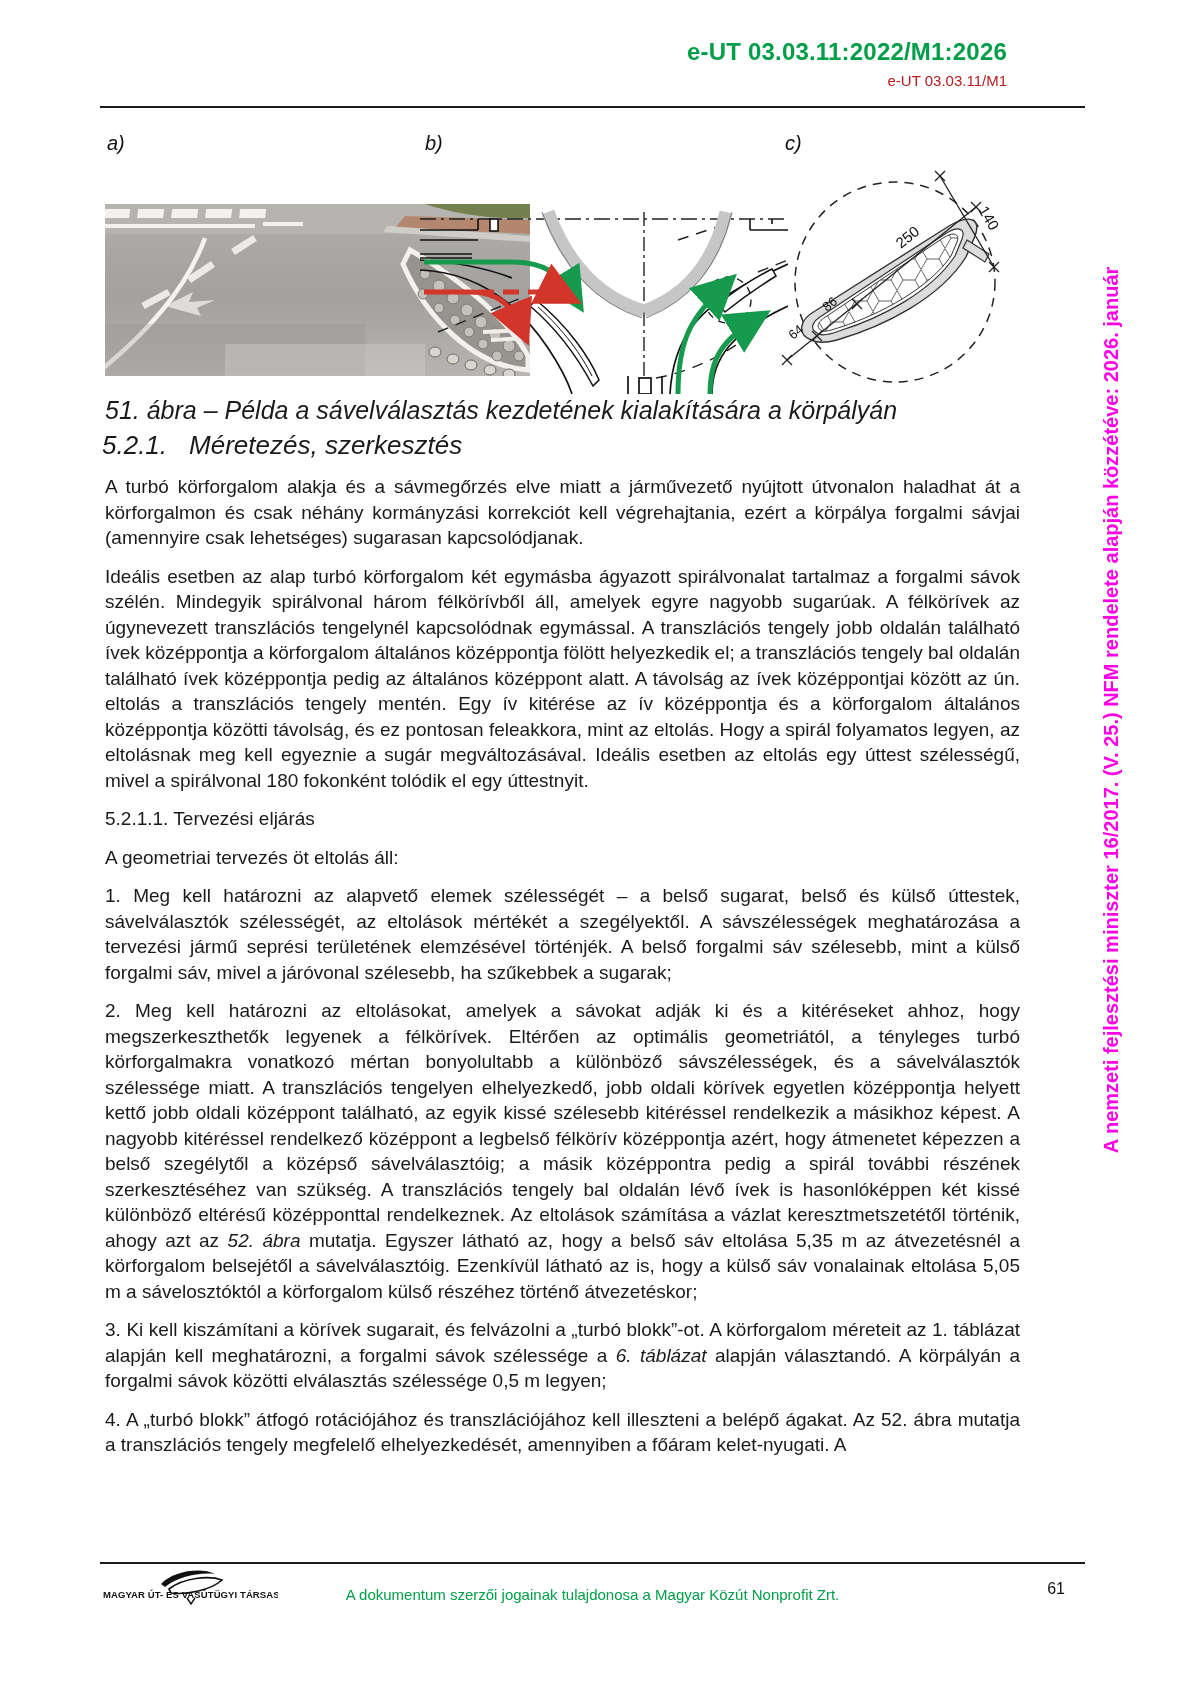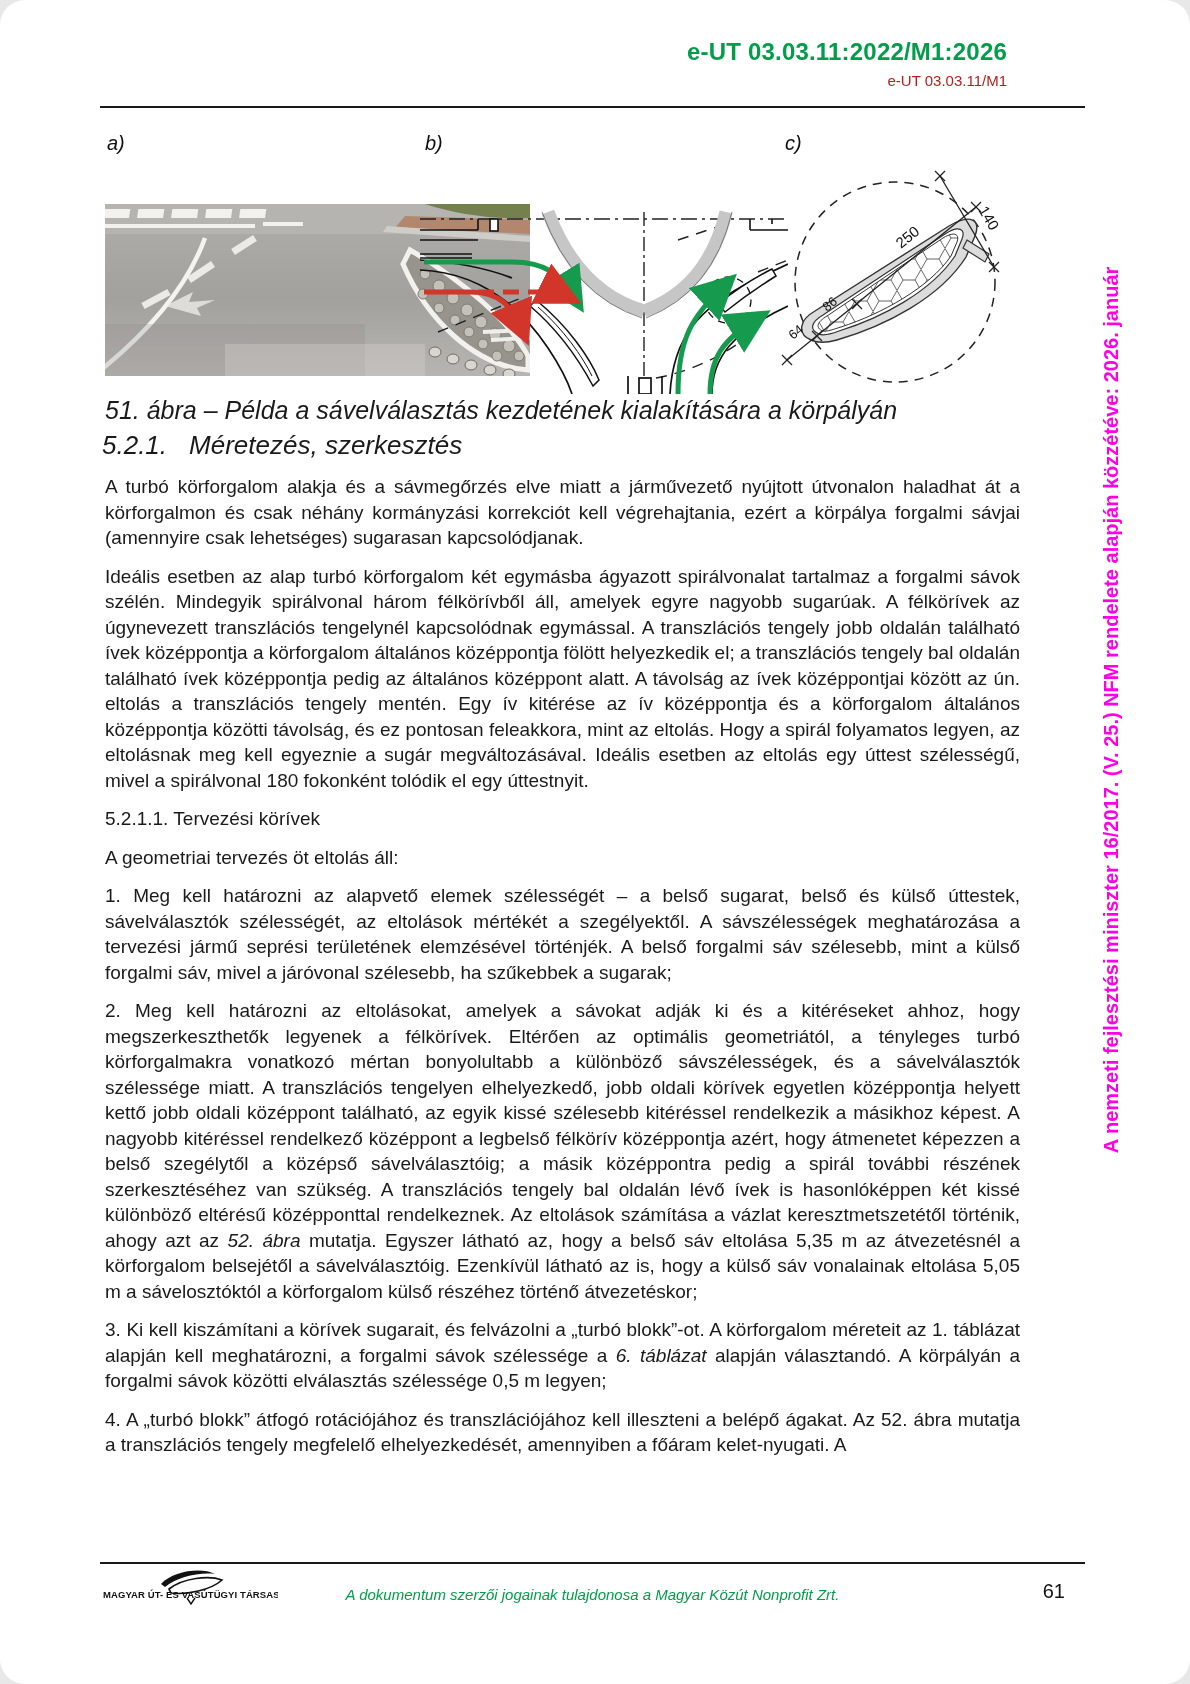--- a/index.html
+++ b/index.html
@@ -11,7 +11,6 @@
     font-family:"Liberation Sans", sans-serif;
     color:#1a1a1a;
     overflow:hidden;
-    border-radius:25px;
   }
   
   .hdr{position:absolute;top:38px;left:100px;width:985px;text-align:right;}

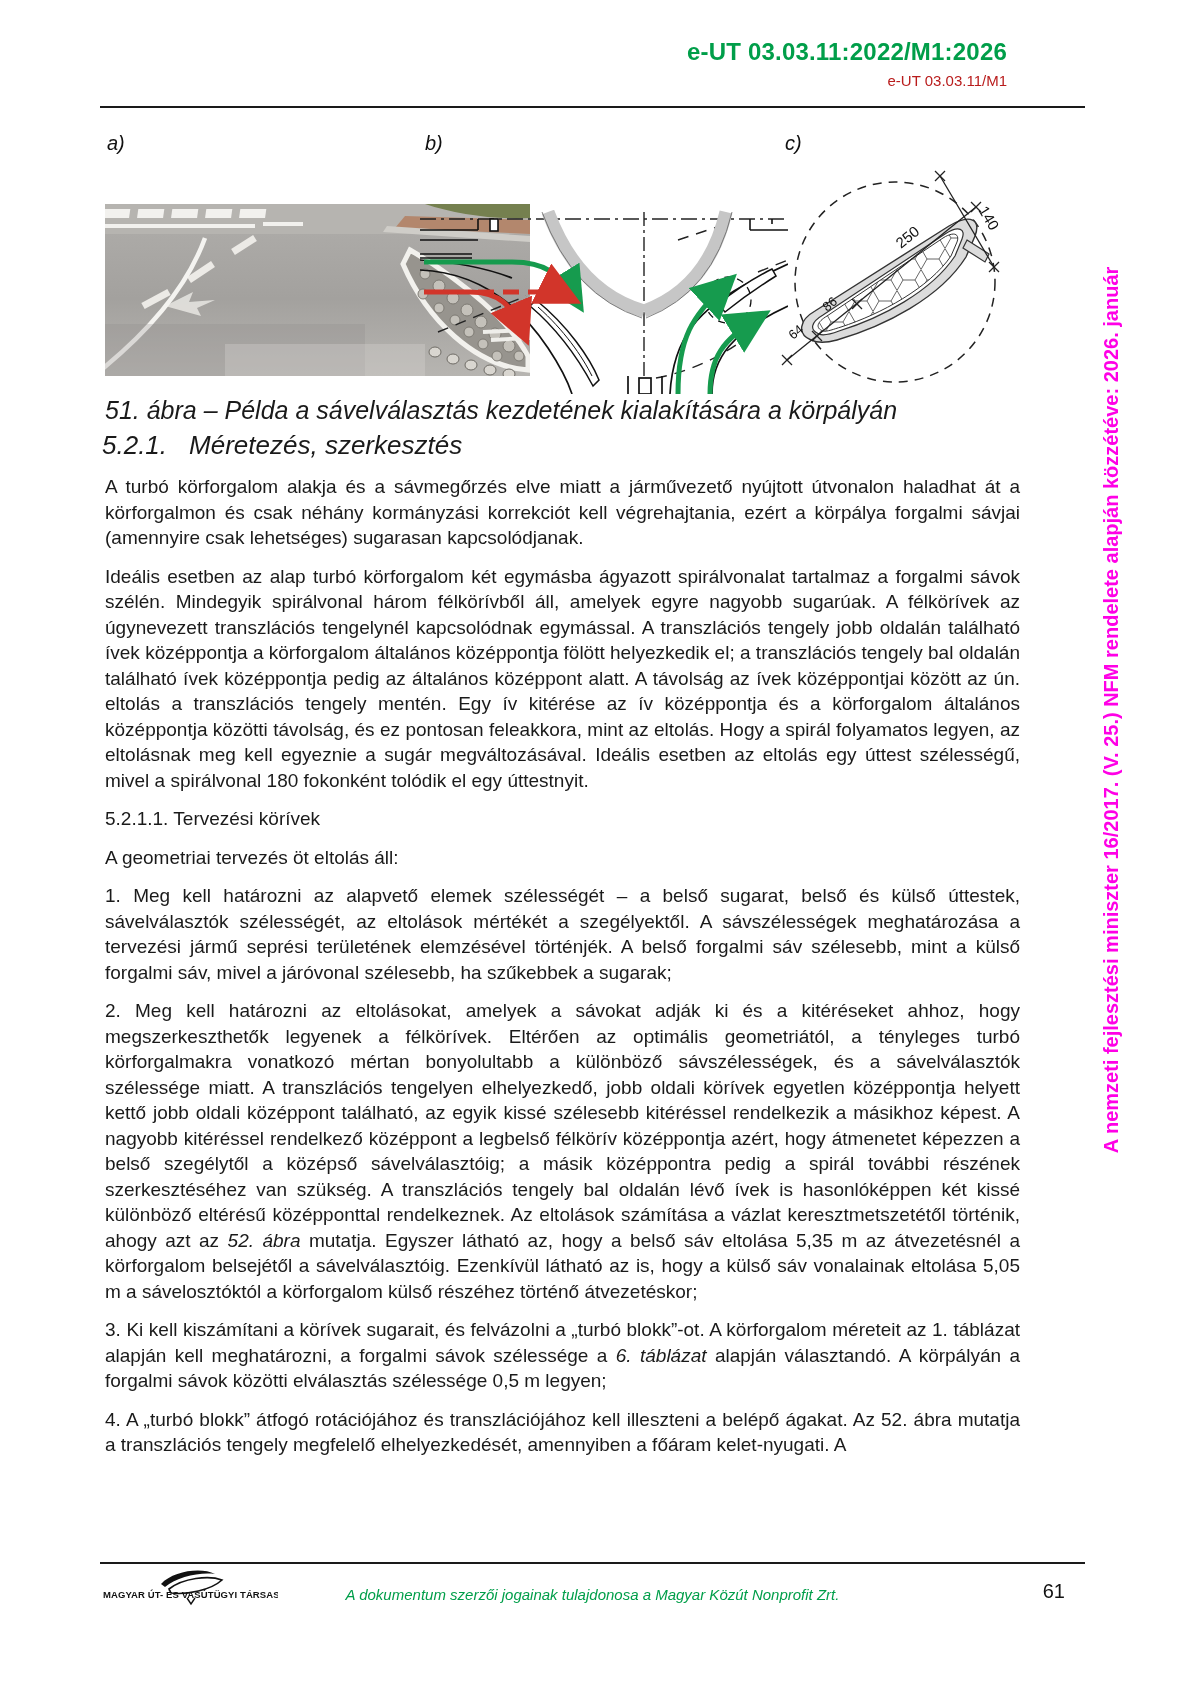--- a/index.html
+++ b/index.html
@@ -267,7 +267,7 @@
   <div class="body">
     <p>A turbó körforgalom alakja és a sávmegőrzés elve miatt a járművezető nyújtott útvonalon haladhat át a körforgalmon és csak néhány kormányzási korrekciót kell végrehajtania, ezért a körpálya forgalmi sávjai (amennyire csak lehetséges) sugarasan kapcsolódjanak.</p>
     <p>Ideális esetben az alap turbó körforgalom két egymásba ágyazott spirálvonalat tartalmaz a forgalmi sávok szélén. Mindegyik spirálvonal három félkörívből áll, amelyek egyre nagyobb sugarúak. A félkörívek az úgynevezett transzlációs tengelynél kapcsolódnak egymással. A transzlációs tengely jobb oldalán található ívek középpontja a körforgalom általános középpontja fölött helyezkedik el; a transzlációs tengely bal oldalán található ívek középpontja pedig az általános középpont alatt. A távolság az ívek középpontjai között az ún. eltolás a transzlációs tengely mentén. Egy ív kitérése az ív középpontja és a körforgalom általános középpontja közötti távolság, és ez pontosan feleakkora, mint az eltolás. Hogy a spirál folyamatos legyen, az eltolásnak meg kell egyeznie a sugár megváltozásával. Ideális esetben az eltolás egy úttest szélességű, mivel a spirálvonal 180 fokonként tolódik el egy úttestnyit.</p>
-    <p class="sub">5.2.1.1. Tervezési körívek</p>
+    <p class="sub">5.2.1.1. Tervezési eljárás</p>
     <p>A geometriai tervezés öt eltolás áll:</p>
     <p><span>1. Meg kell határozni az alapvető elemek szélességét – a belső sugarat, belső és külső úttestek, sávelválasztók szélességét, az eltolások mértékét a szegélyektől. A sávszélességek meghatározása a tervezési jármű seprési területének elemzésével történjék. A belső forgalmi sáv szélesebb, mint a külső forgalmi sáv, mivel a járóvonal szélesebb, ha szűkebbek a sugarak;</span></p>
     <p><span>2. Meg kell határozni az eltolásokat, amelyek a sávokat adják ki és a kitéréseket ahhoz, hogy megszerkeszthetők legyenek a félkörívek. Eltérően az optimális geometriától, a tényleges turbó körforgalmakra vonatkozó mértan bonyolultabb a különböző sávszélességek, és a sávelválasztók szélessége miatt. A transzlációs tengelyen elhelyezkedő, jobb oldali körívek egyetlen középpontja helyett kettő jobb oldali középpont található, az egyik kissé szélesebb kitéréssel rendelkezik a másikhoz képest. A nagyobb kitéréssel rendelkező középpont a legbelső félkörív középpontja azért, hogy átmenetet képezzen a belső szegélytől a középső sávelválasztóig; a másik középpontra pedig a spirál további részének szerkesztéséhez van szükség. A transzlációs tengely bal oldalán lévő ívek is hasonlóképpen két kissé különböző eltérésű középponttal rendelkeznek. Az eltolások számítása a vázlat keresztmetszetétől történik, ahogy azt az </span><span class="it">52. ábra</span><span> mutatja. Egyszer látható az, hogy a belső sáv eltolása 5,35 m az átvezetésnél a körforgalom belsejétől a sávelválasztóig. Ezenkívül látható az is, hogy a külső sáv vonalainak eltolása 5,05 m a sávelosztóktól a körforgalom külső részéhez történő átvezetéskor;</span></p>

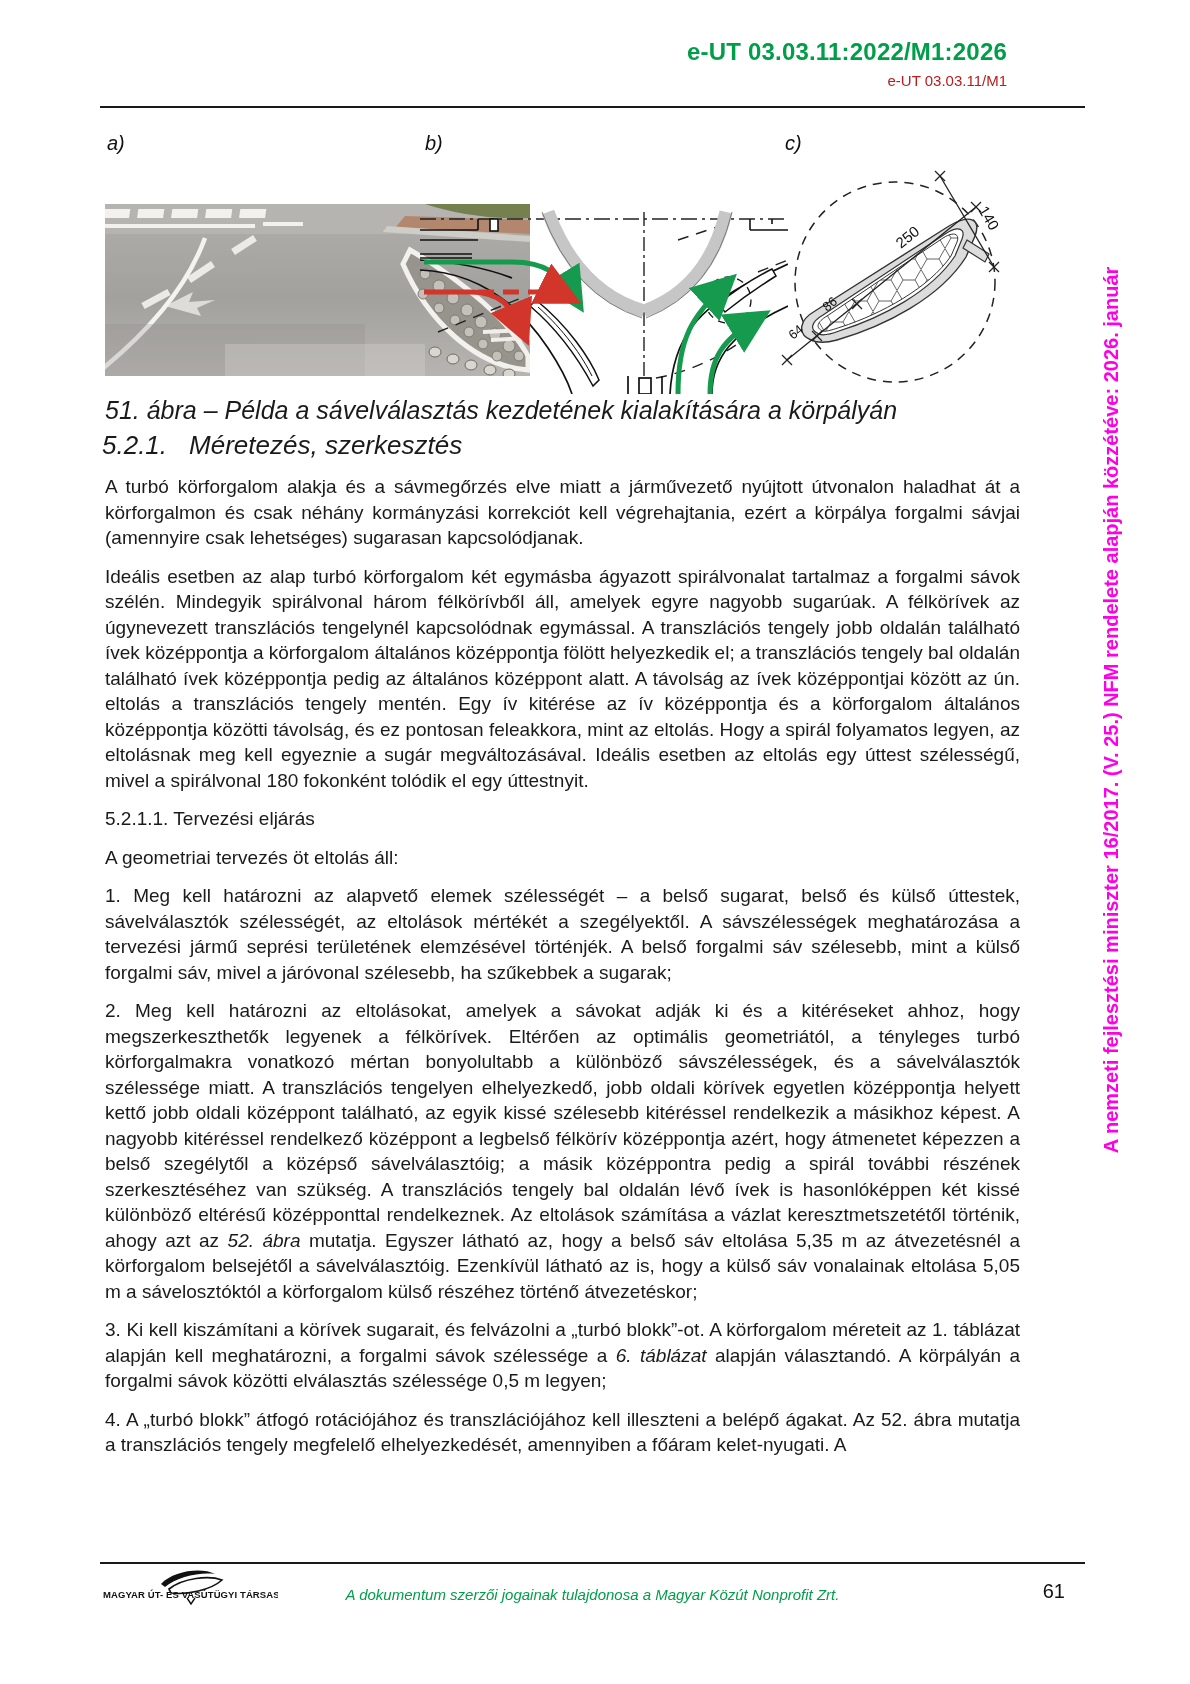--- a/index.html
+++ b/index.html
@@ -43,7 +43,7 @@
   .ftr-rule{position:absolute;top:1562px;left:100px;width:985px;border-top:2.5px solid #1a1a1a;}
   .ftr-logo{position:absolute;top:1568px;left:103px;width:175px;}
   .ftr-copy{position:absolute;top:1586px;left:100px;width:985px;text-align:center;
-    font-style:italic;font-size:15px;color:#009e49;}
+    font-size:15px;color:#009e49;}
   .ftr-page{position:absolute;top:1580px;left:1005px;width:60px;text-align:right;font-size:20px;color:#111;}
   svg{display:block;}
 </style>

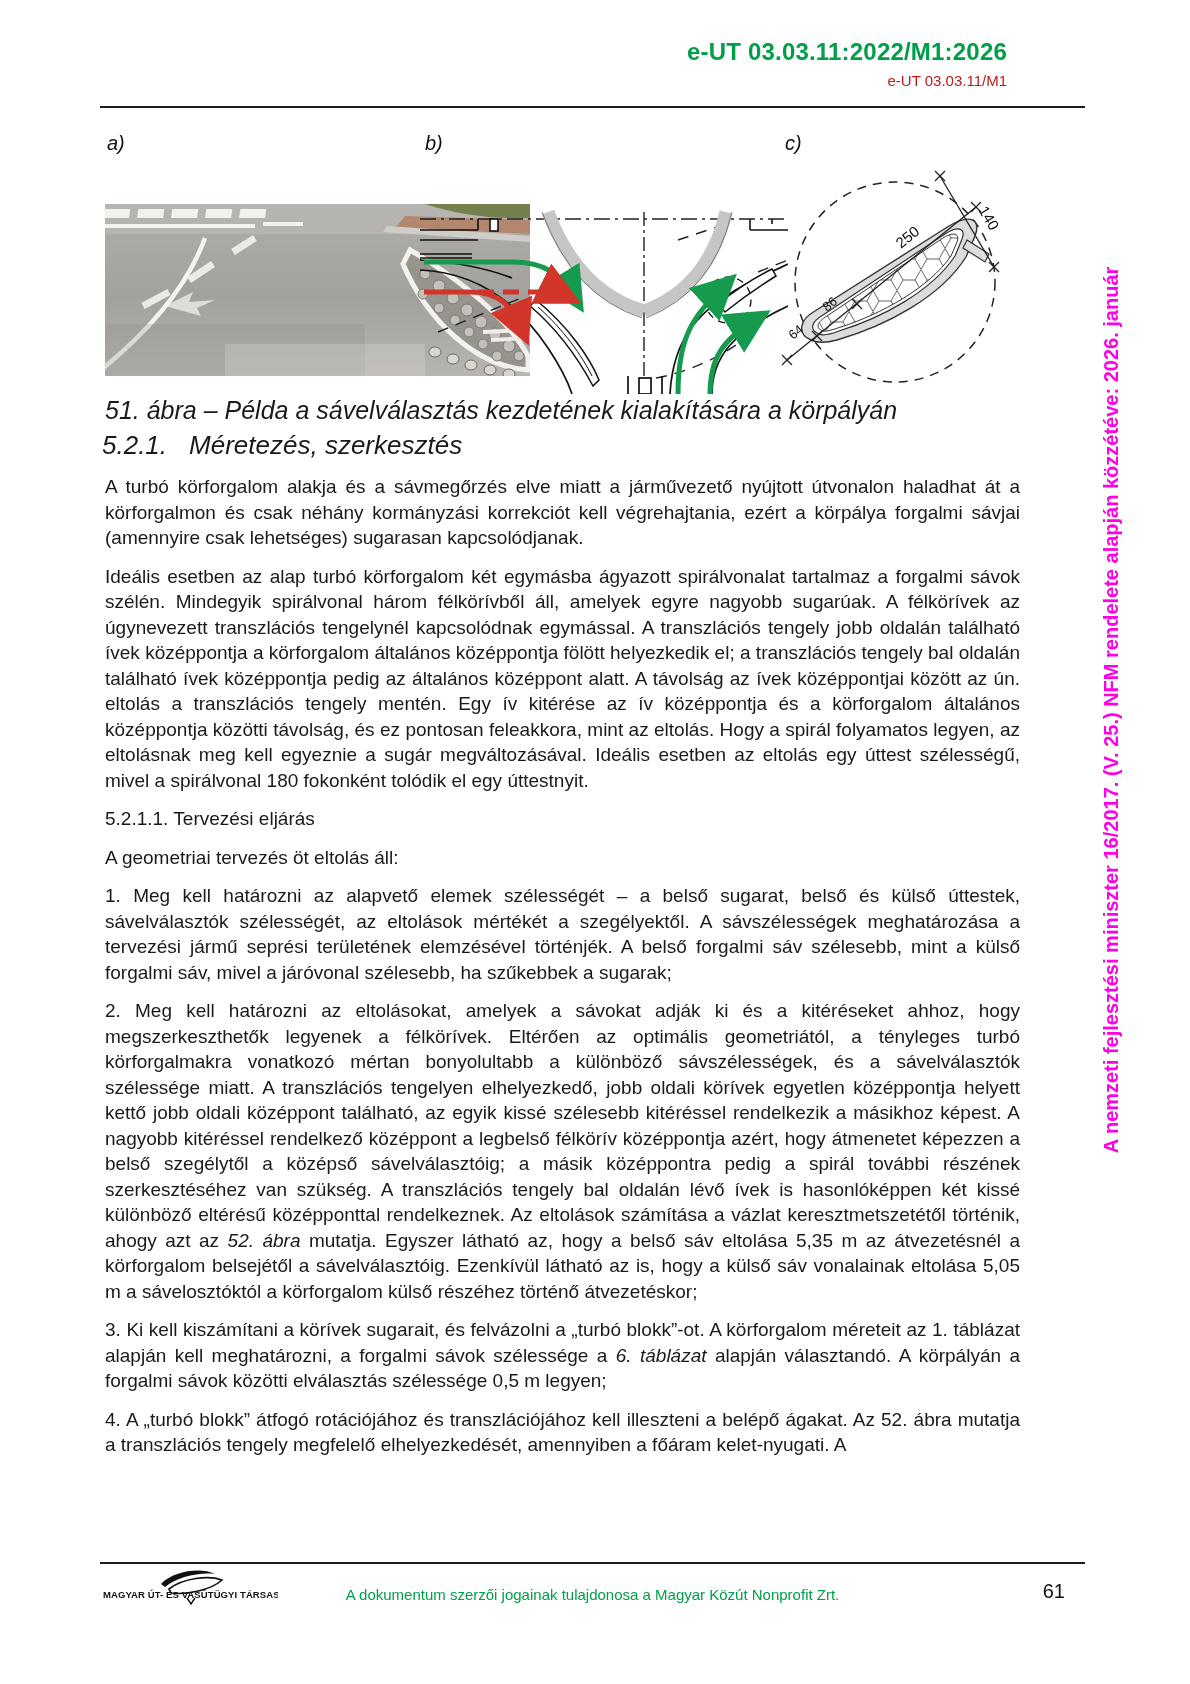--- a/index.html
+++ b/index.html
@@ -44,7 +44,7 @@
   .ftr-logo{position:absolute;top:1568px;left:103px;width:175px;}
   .ftr-copy{position:absolute;top:1586px;left:100px;width:985px;text-align:center;
     font-size:15px;color:#009e49;}
-  .ftr-page{position:absolute;top:1580px;left:1005px;width:60px;text-align:right;font-size:20px;color:#111;}
+  .ftr-page{position:absolute;top:1580px;left:1005px;width:60px;text-align:right;font-size:16px;color:#111;}
   svg{display:block;}
 </style>
 </head>

